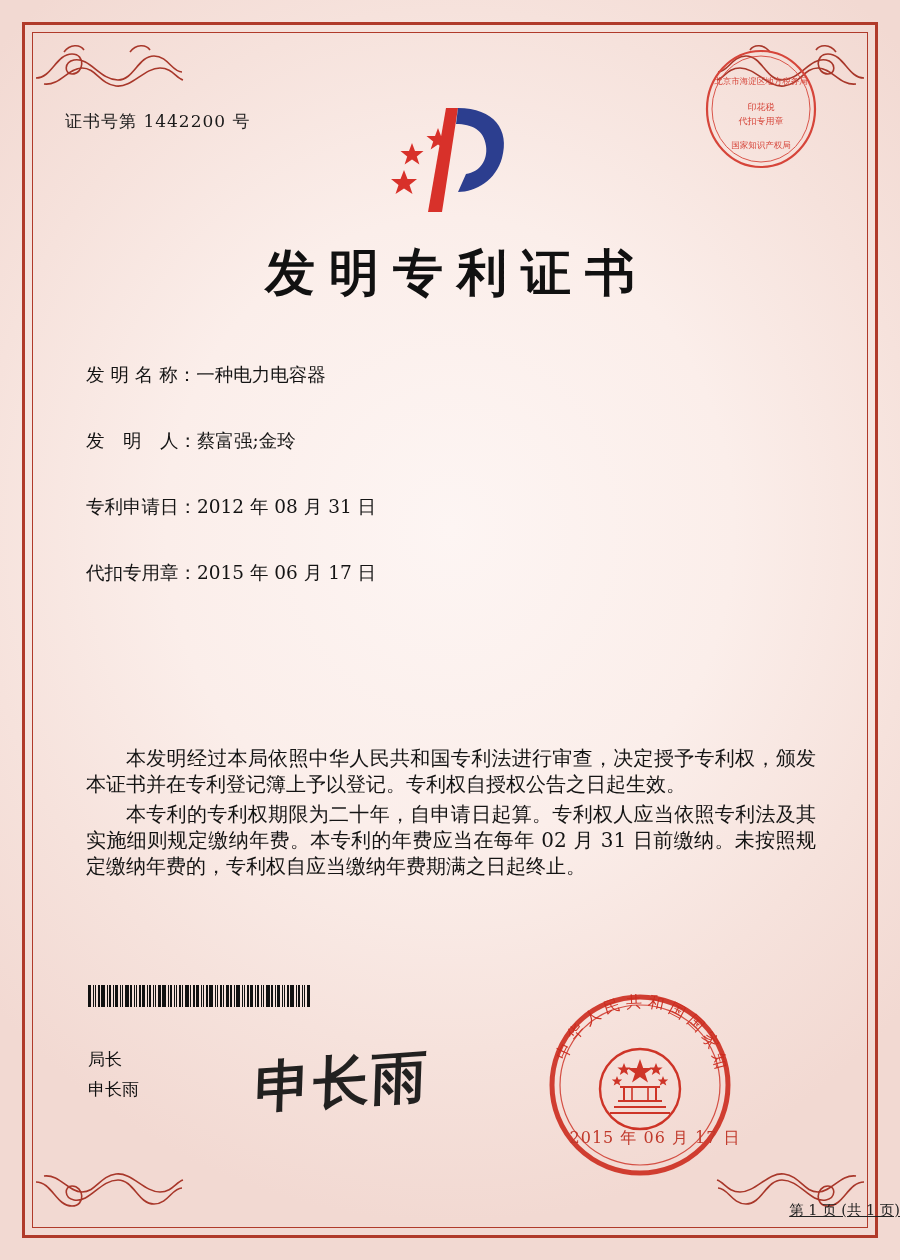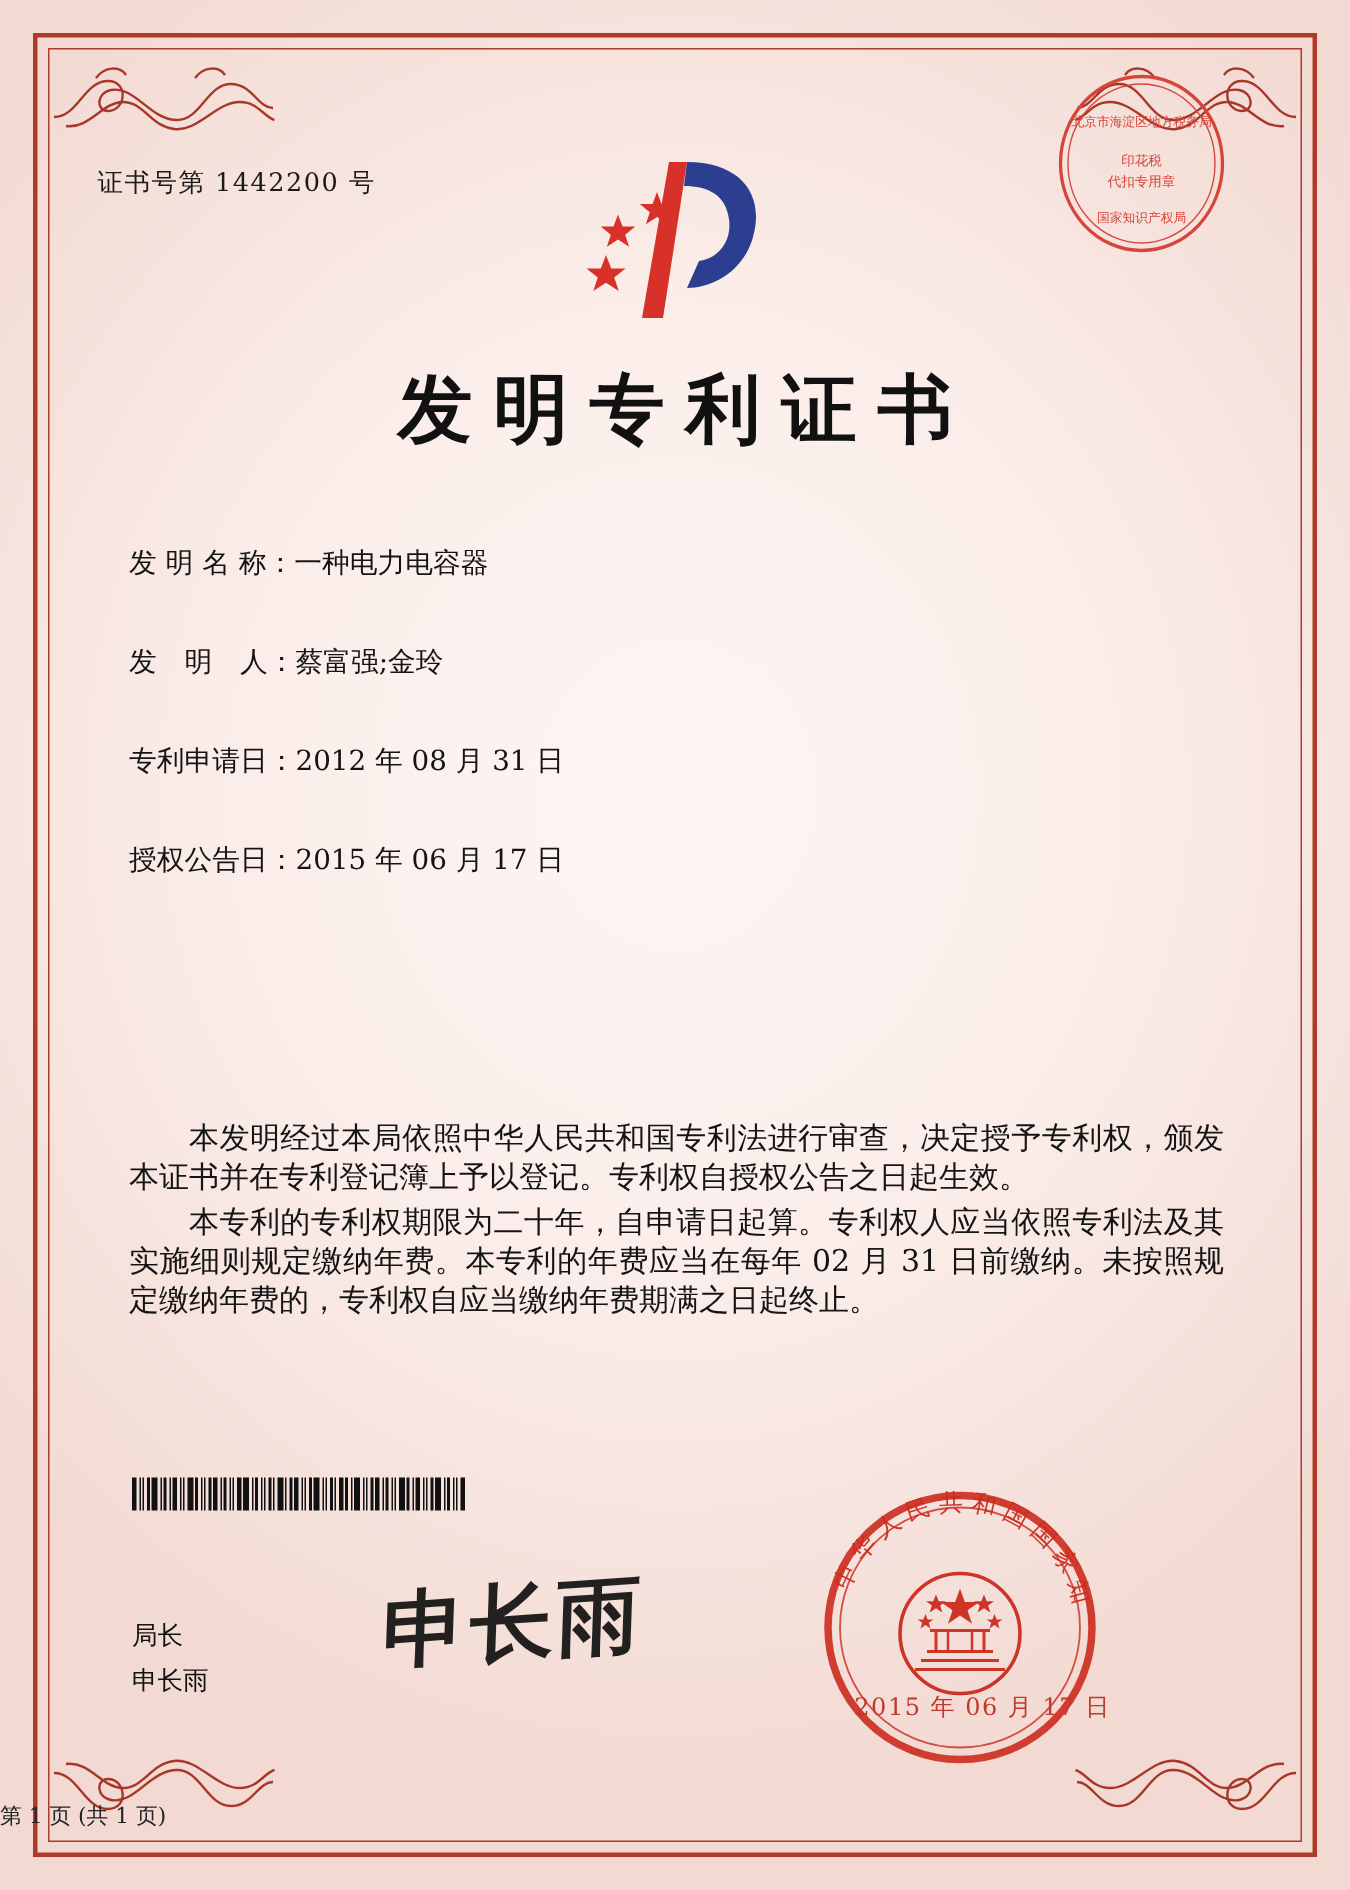--- a/index.html
+++ b/index.html
@@ -253,7 +253,7 @@
       <span class="lbl">专利申请日：</span><span class="val">2012 年 08 月 31 日</span>
     </div>
     <div class="field">
-      <span class="lbl">授权公告日：</span><span class="val">2015 年 06 月 17 日</span>
+      <span class="lbl">代扣专用章：</span><span class="val">2015 年 06 月 17 日</span>
     </div>
   </div>
 

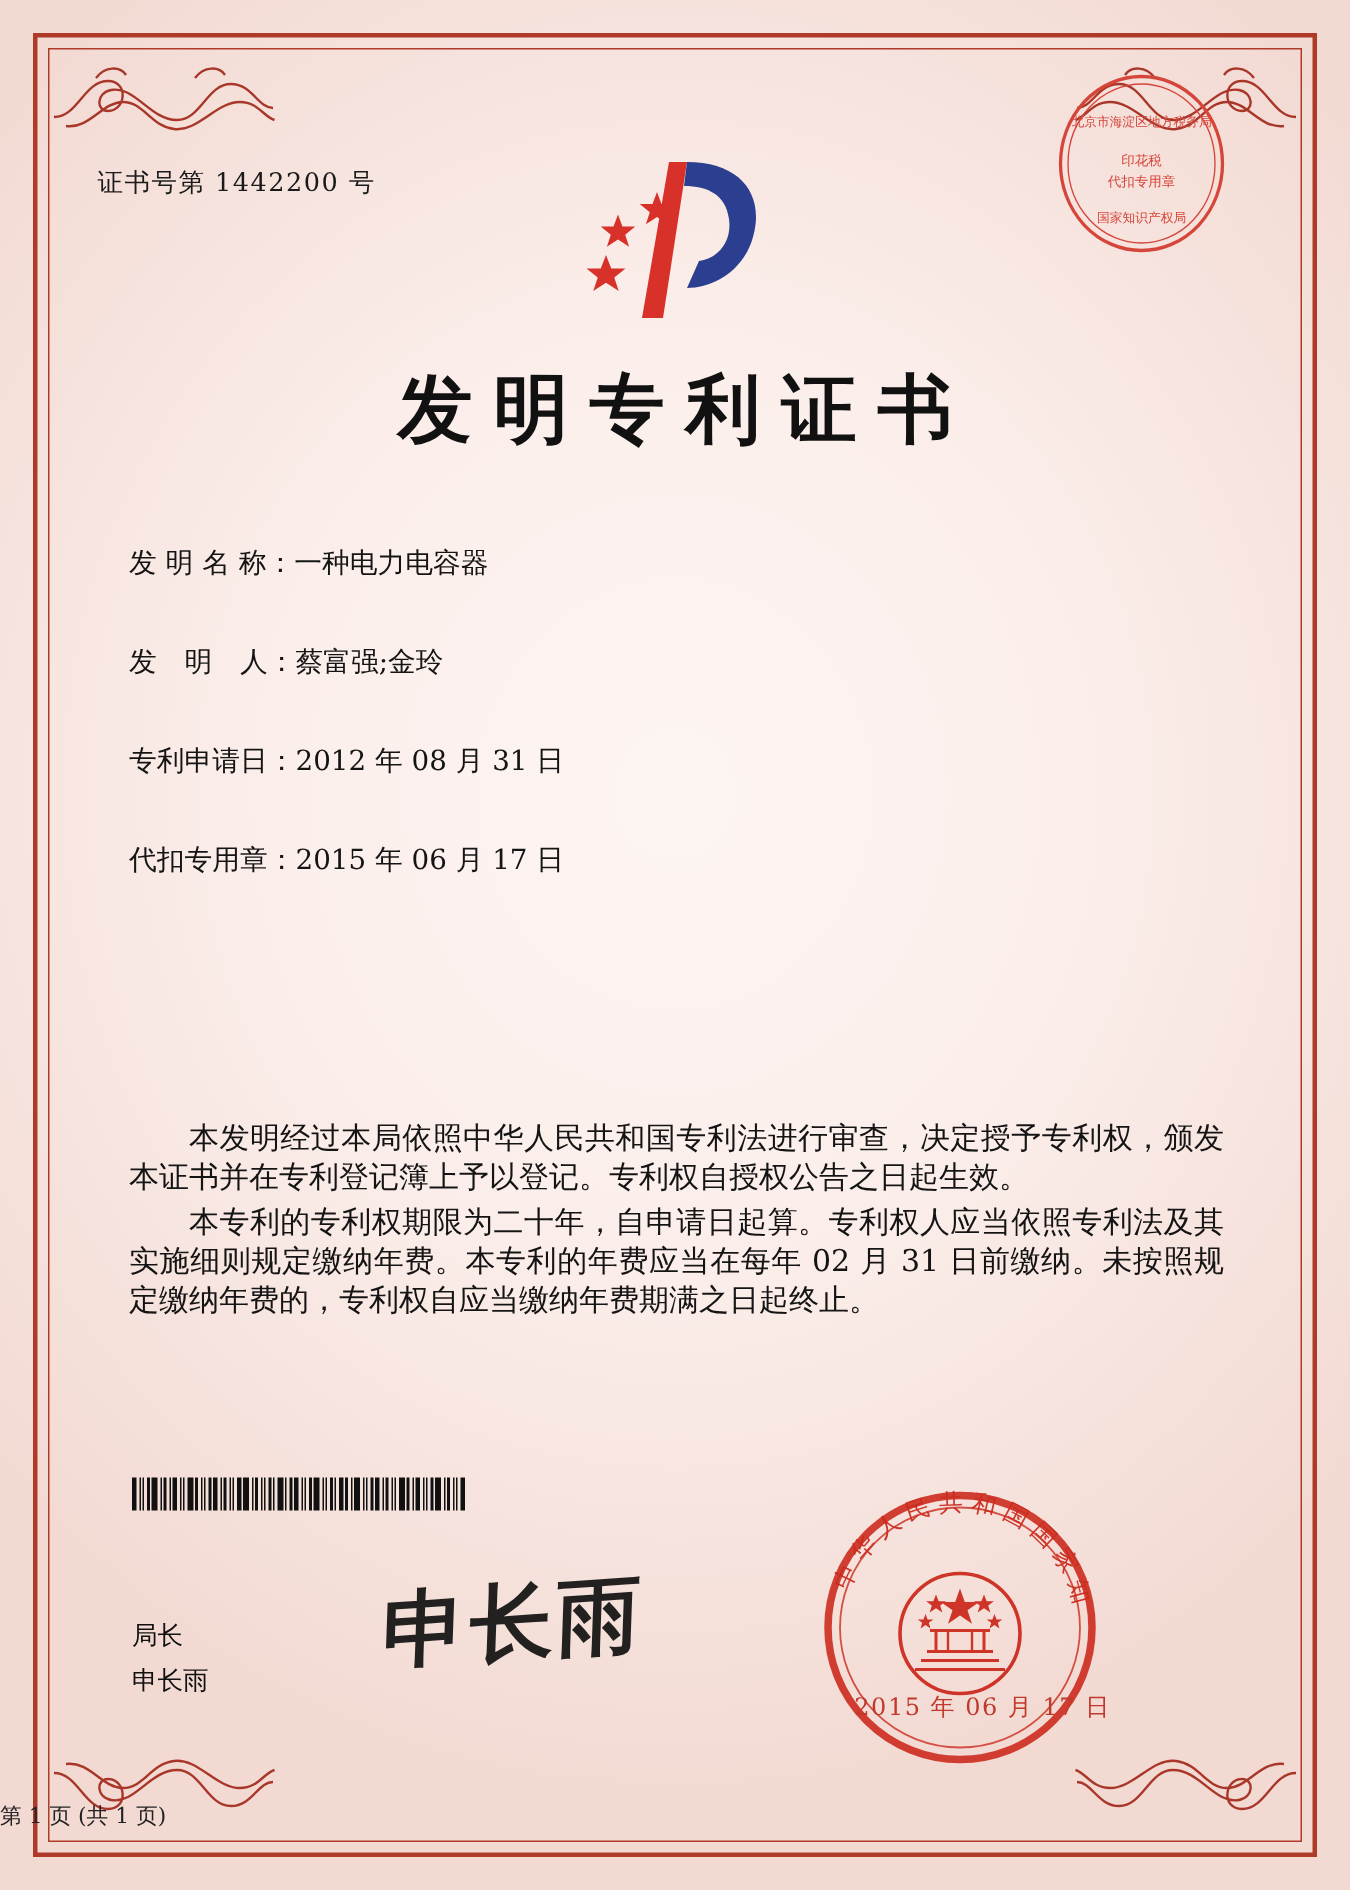--- a/index.html
+++ b/index.html
@@ -122,7 +122,7 @@
 
   .sign-block {
     position: absolute;
-    left: 88px; top: 1076px;
+    left: 88px; top: 1044px;
     font-family: "DejaVu Serif", "Liberation Serif", serif;
     font-size: 17px;
     line-height: 30px;

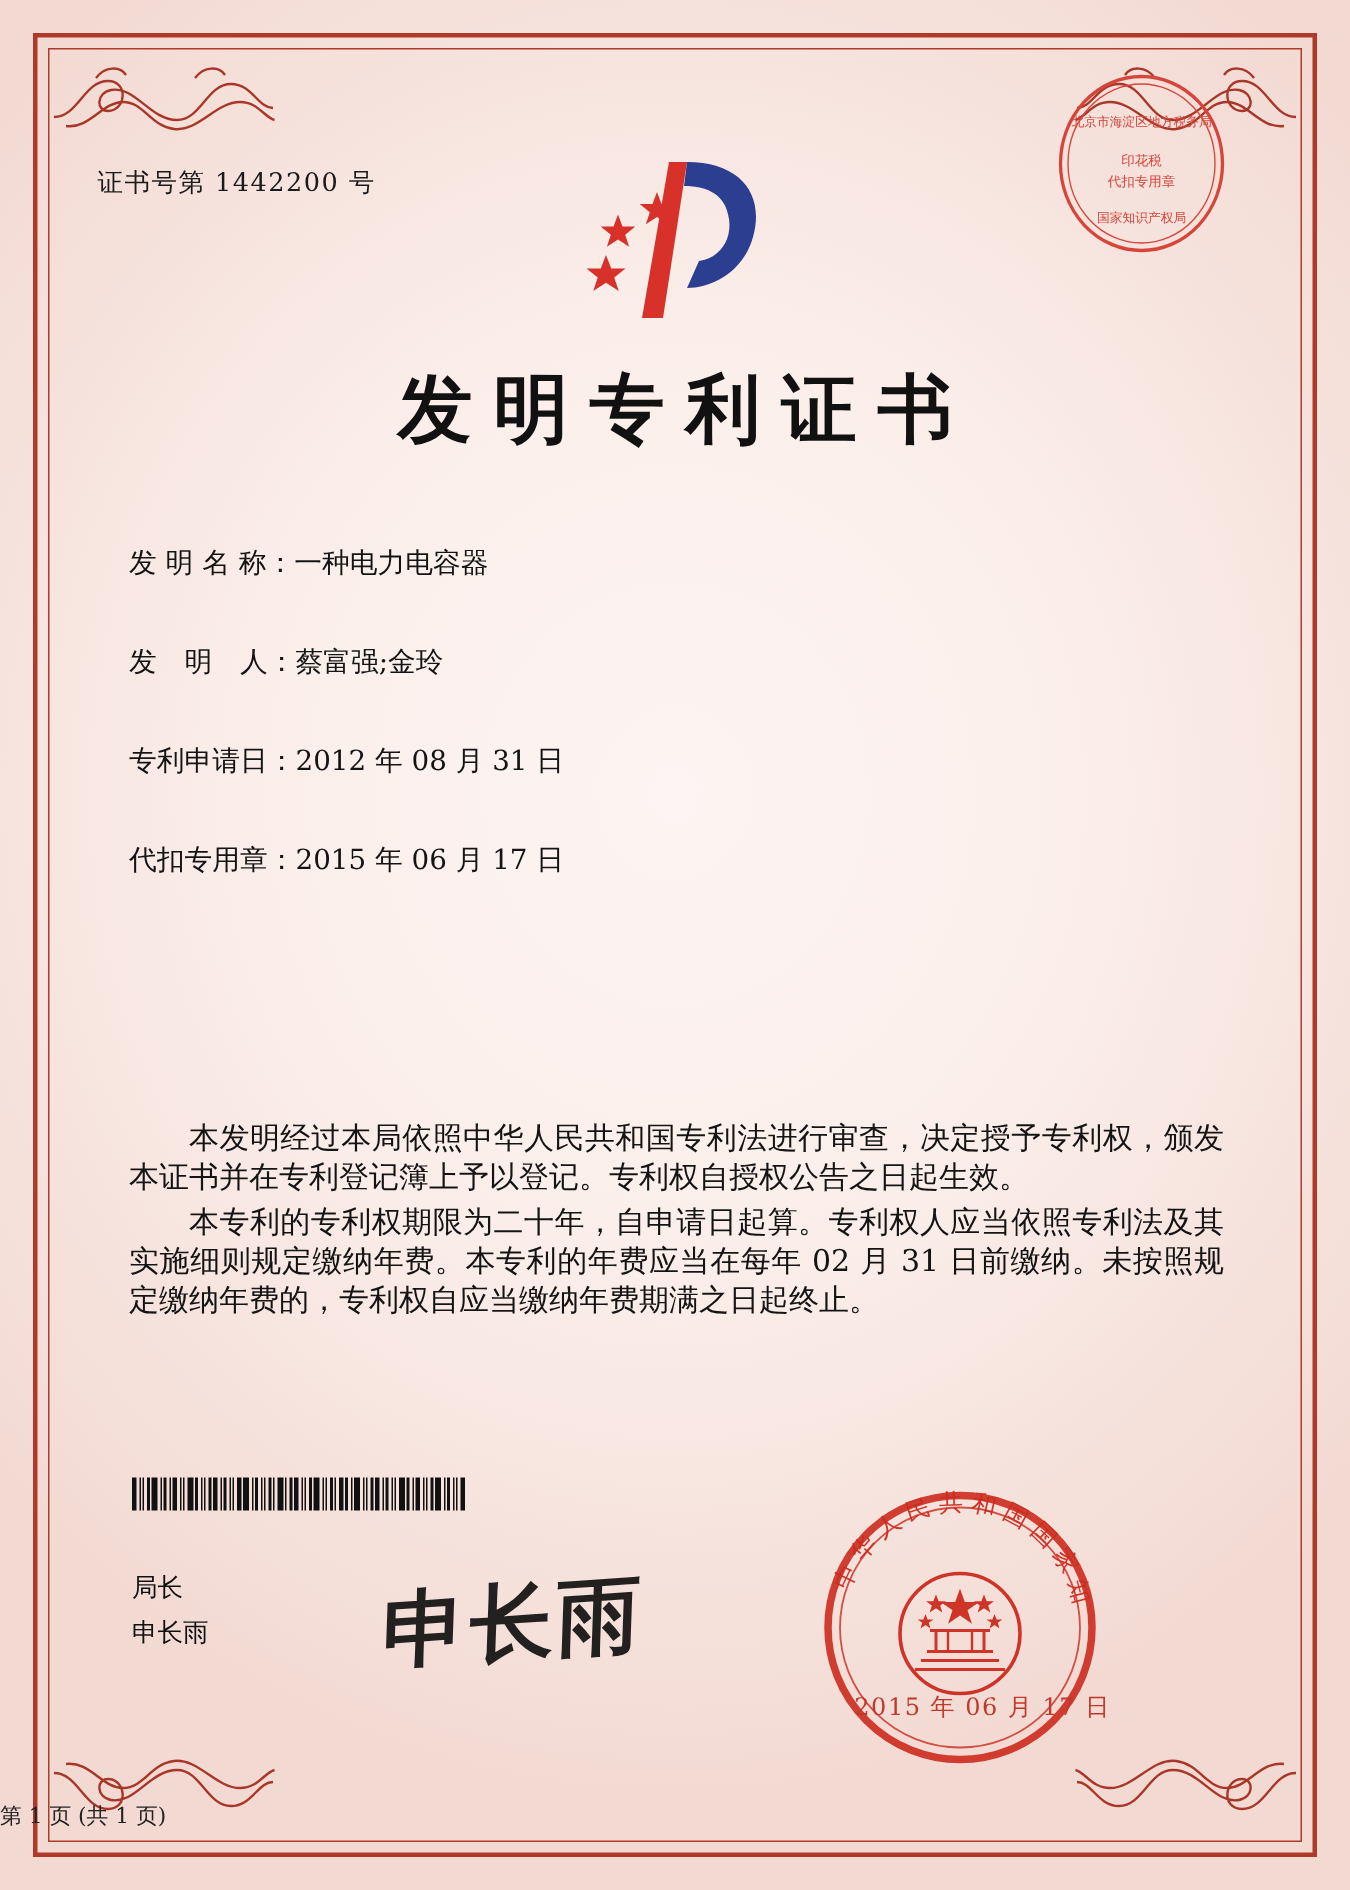--- a/index.html
+++ b/index.html
@@ -169,10 +169,11 @@
   .footer {
     position: absolute;
     left: 0; right: 0; bottom: 40px;
-    text-align: left;
+    text-align: right;
     font-family: "DejaVu Serif", "Liberation Serif", serif;
     font-size: 14.5px;
     color: #222;
+    text-decoration: underline;
   }
 </style>
 </head>

